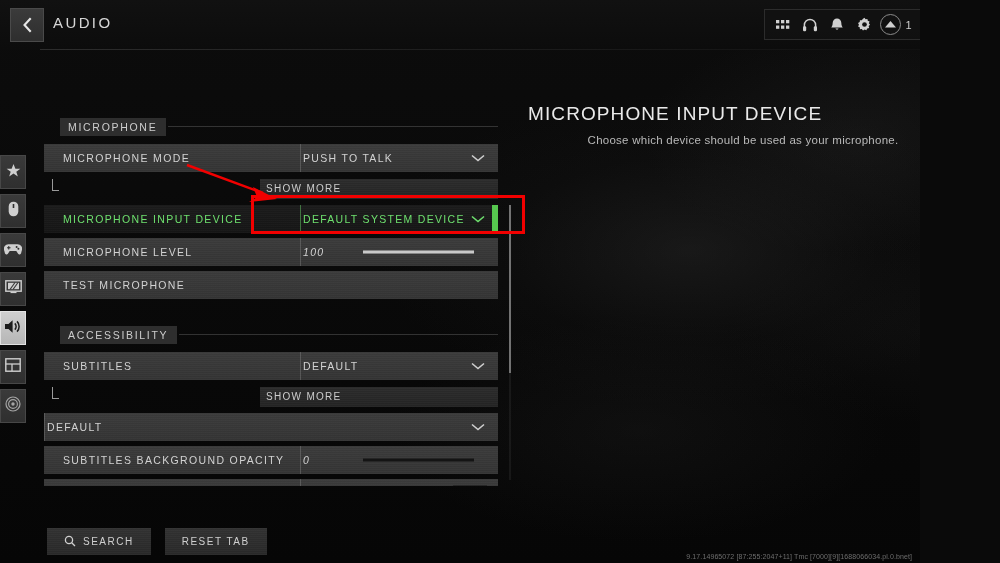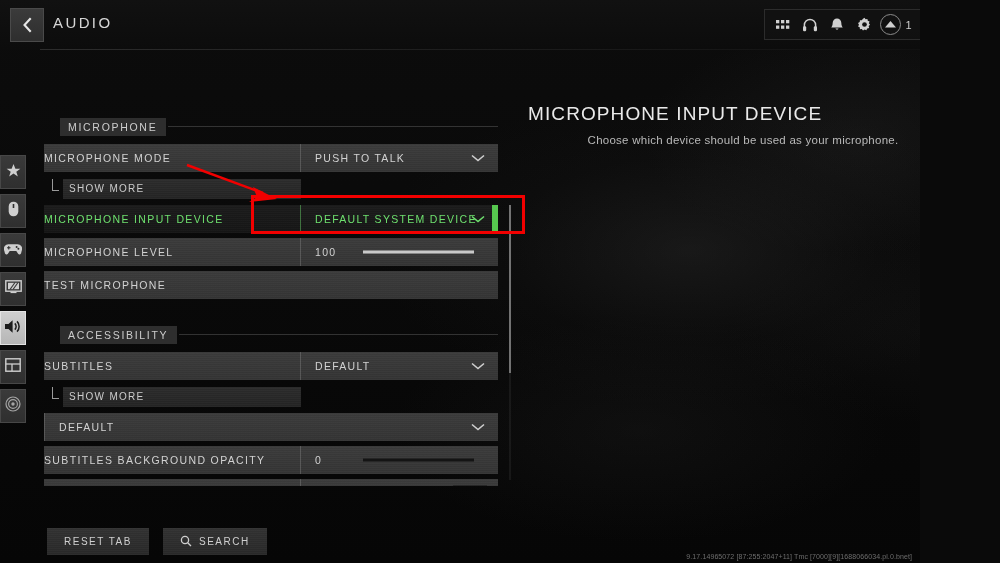--- a/index.html
+++ b/index.html
@@ -101,7 +101,7 @@
   }
   .row .name {
     width:256px; display:flex; align-items:center;
-    font-size:10.5px; letter-spacing:1.35px;
+    padding-left:19px; font-size:10.5px; letter-spacing:1.35px;
     color:#d2d2d2; text-transform:uppercase; white-space:nowrap;
   }
   .row .val {

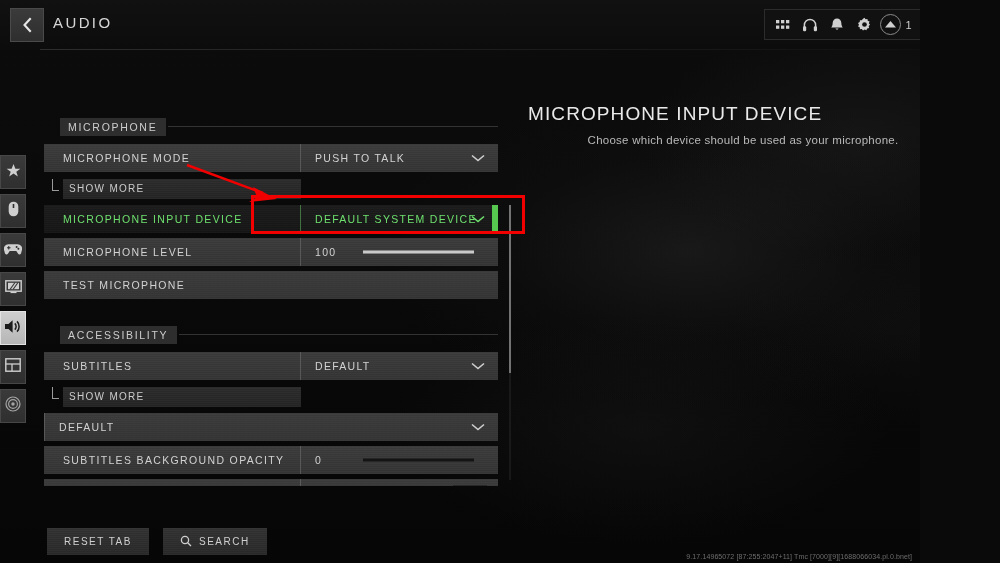--- a/index.html
+++ b/index.html
@@ -107,7 +107,7 @@
   .row .val {
     flex:1; display:flex; align-items:center; position:relative;
     border-left:1px solid rgba(150,150,150,0.35);
-    padding-left:14px; font-size:10.5px; letter-spacing:1.3px;
+    padding-left:2px; font-size:10.5px; letter-spacing:1.3px;
     color:#d2d2d2; text-transform:uppercase;
   }
   .chev { position:absolute; right:13px; top:50%; transform:translateY(-50%); }

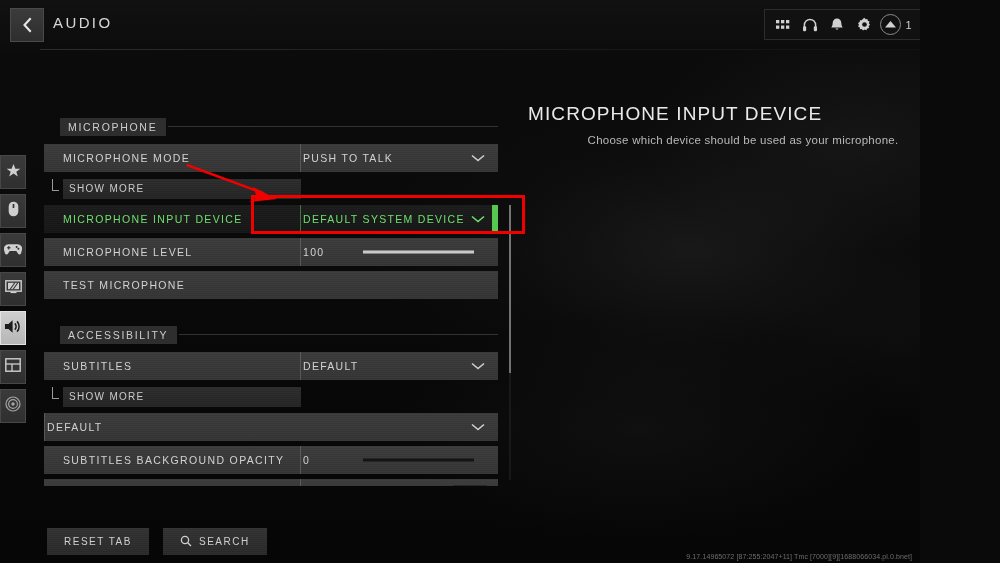--- a/index.html
+++ b/index.html
@@ -128,7 +128,7 @@
   
   .subrow {
     position:relative; height:23px; margin-bottom:5px;
-    display:flex; align-items:center; padding-left:19px;
+    display:flex; align-items:center; padding-left:19px;justify-content:flex-end;
   }
   .subrow .elbow {
     position:absolute; left:8px; top:2px; width:7px; height:12px;

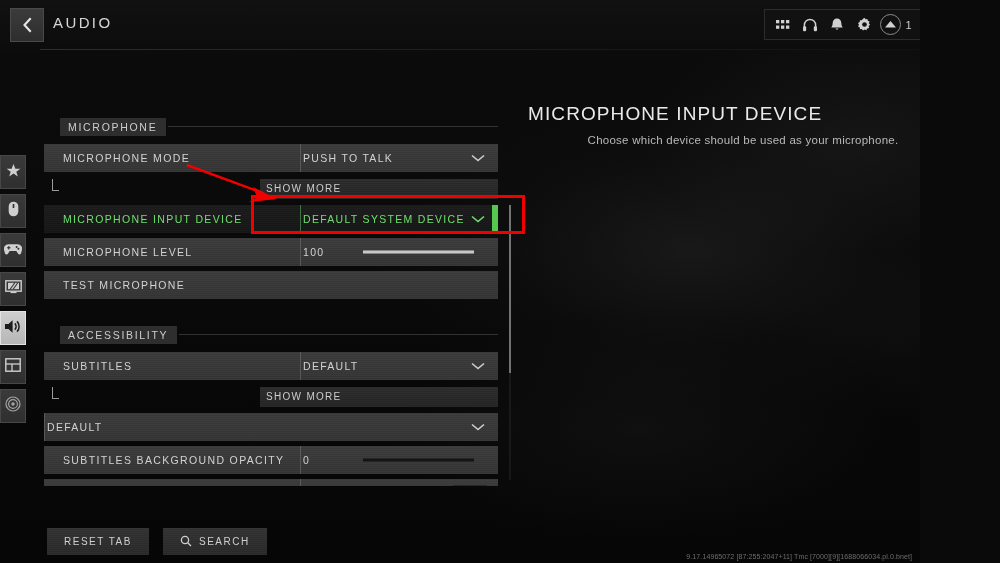--- a/index.html
+++ b/index.html
@@ -144,7 +144,7 @@
   }
 
   
-  .sl-num { min-width:38px; }
+  .sl-num { min-width:38px;font-style:italic; }
   .sl-track {
     position:absolute; left:62px; right:24px; top:50%; transform:translateY(-50%);
     height:3px; background:rgba(255,255,255,0.10);

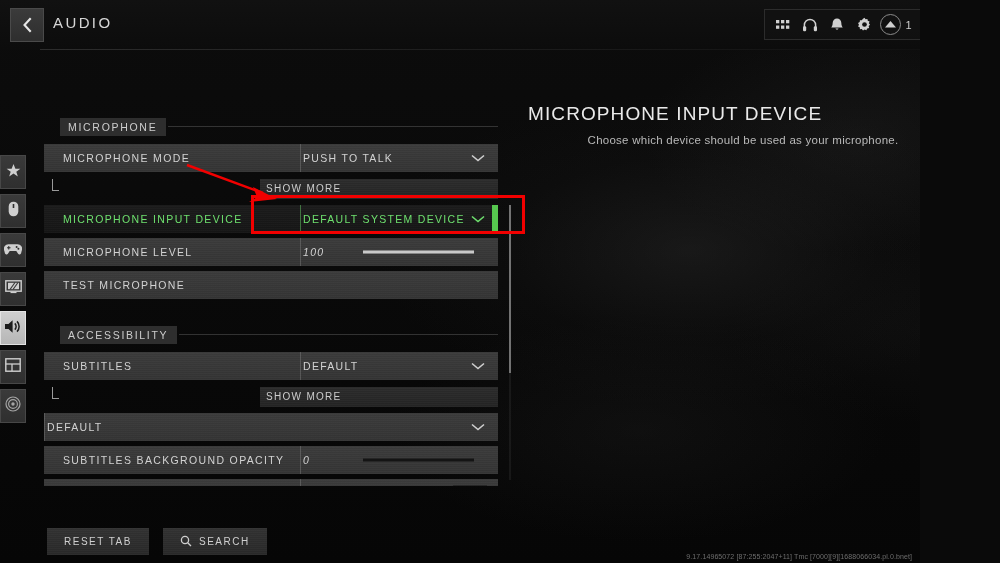--- a/index.html
+++ b/index.html
@@ -466,9 +466,6 @@
 
   <div class="footer">
     <button class="f-btn">
-      <span>RESET TAB</span>
-    </button>
-    <button class="f-btn">
       <span>
         <svg width="12" height="12" viewBox="0 0 12 12">
             <circle cx="5" cy="5" r="3.6" fill="none" stroke="#cfcfcf" stroke-width="1.3"></circle>
@@ -476,6 +473,9 @@
           </svg>
       </span>
       <span>SEARCH</span>
+    </button>
+    <button class="f-btn">
+      <span>RESET TAB</span>
     </button>
   </div>
 

